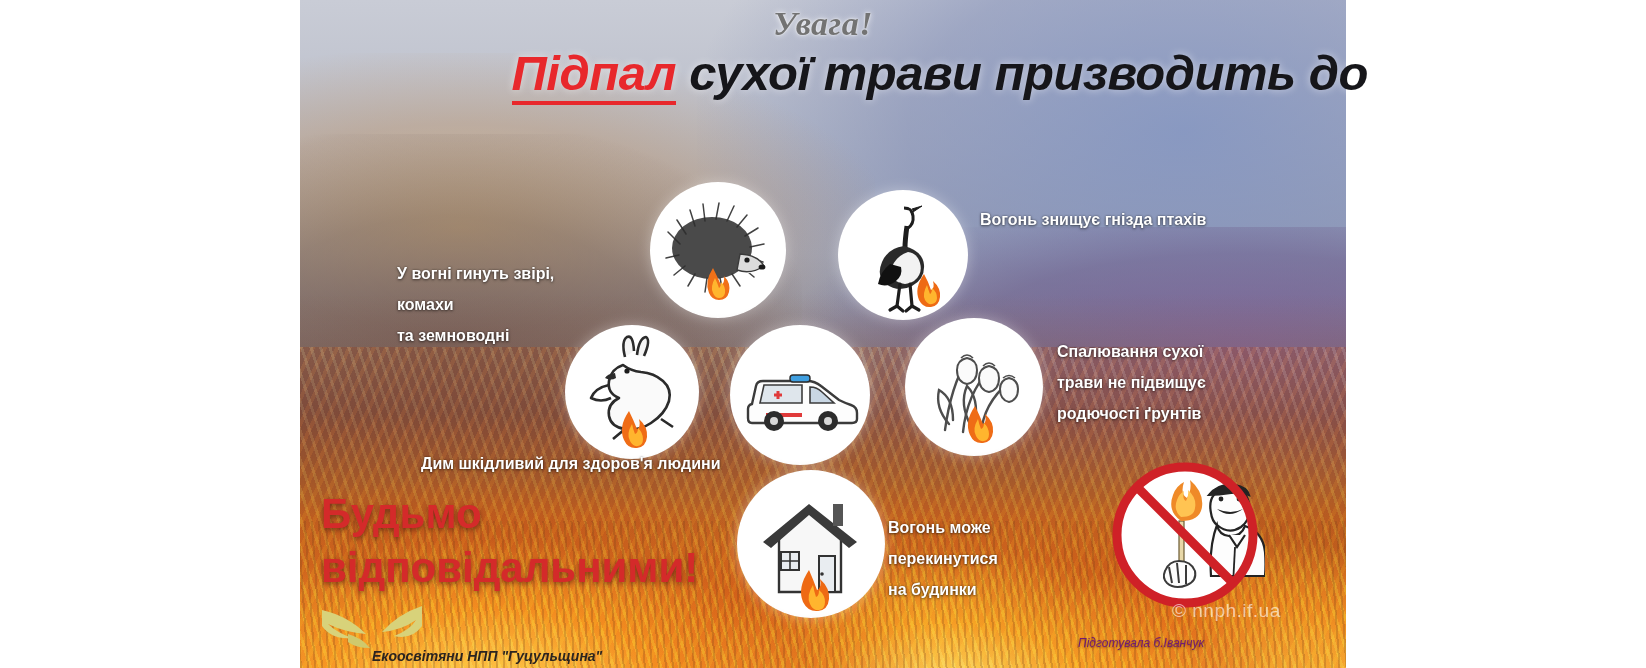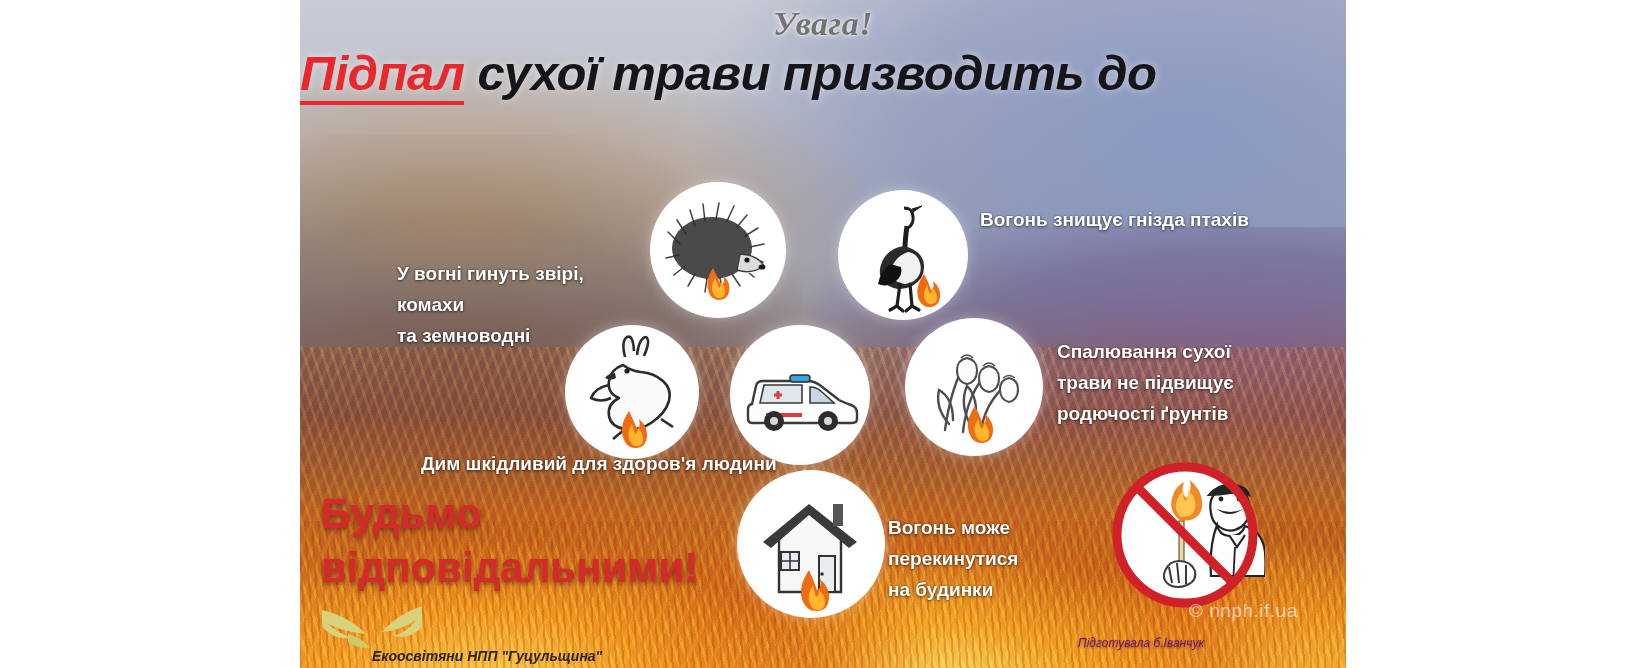--- a/index.html
+++ b/index.html
@@ -71,7 +71,7 @@
   }
   .hl-main{
     position:absolute;left:300px;top:42px;width:1068px;
-    text-align:left;
+    text-align:right;
     font-style:italic;font-weight:bold;font-size:49px;line-height:62px;
     color:#16161a;letter-spacing:-.5px;
     text-shadow:0 0 8px rgba(255,255,255,.55);

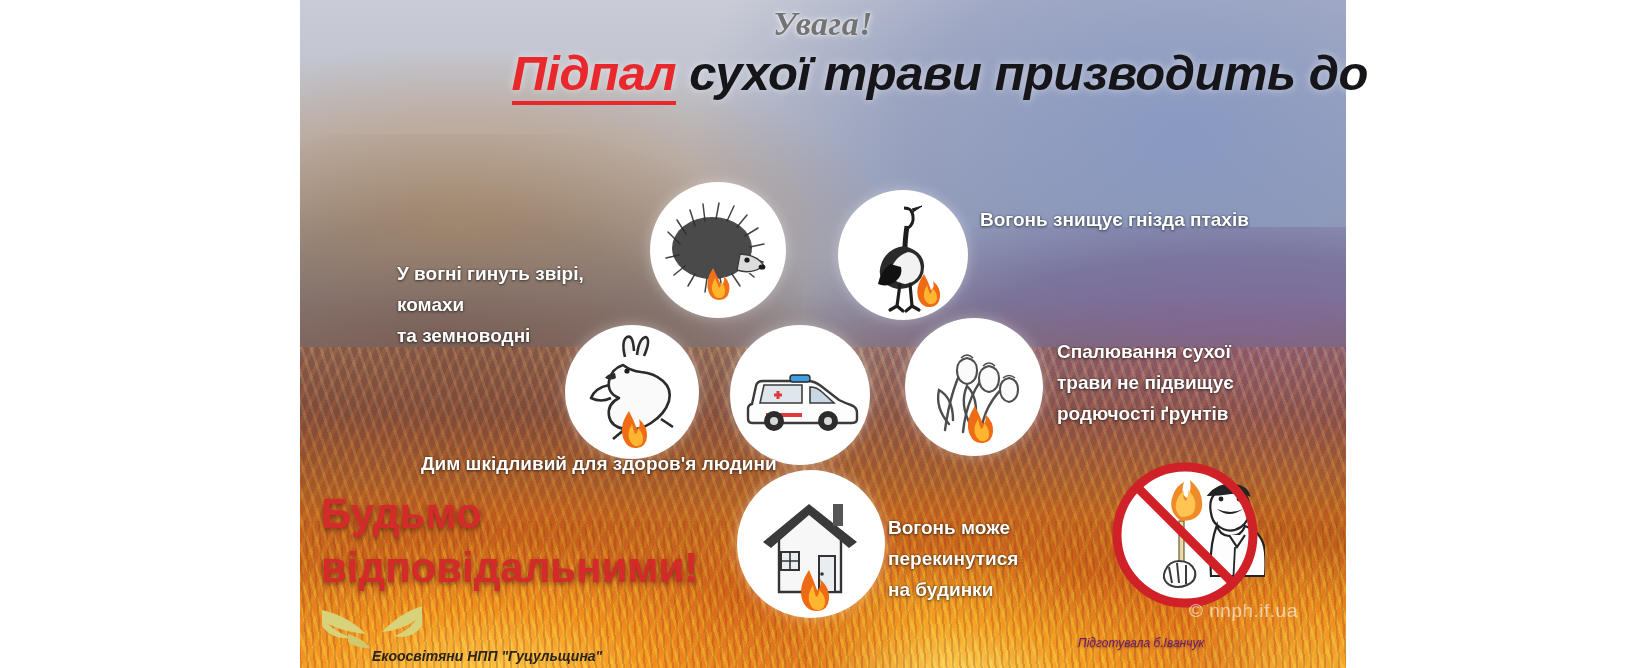--- a/index.html
+++ b/index.html
@@ -94,7 +94,7 @@
   
   .cap{
     position:absolute;
-    color:#ffffff;font-weight:bold;font-size:19px;line-height:31px;
+    color:#ffffff;font-weight:bold;font-size:16px;line-height:31px;
     text-shadow:0 1px 3px rgba(0,0,0,.55),0 0 2px rgba(0,0,0,.4);
     white-space:pre-line;
   }

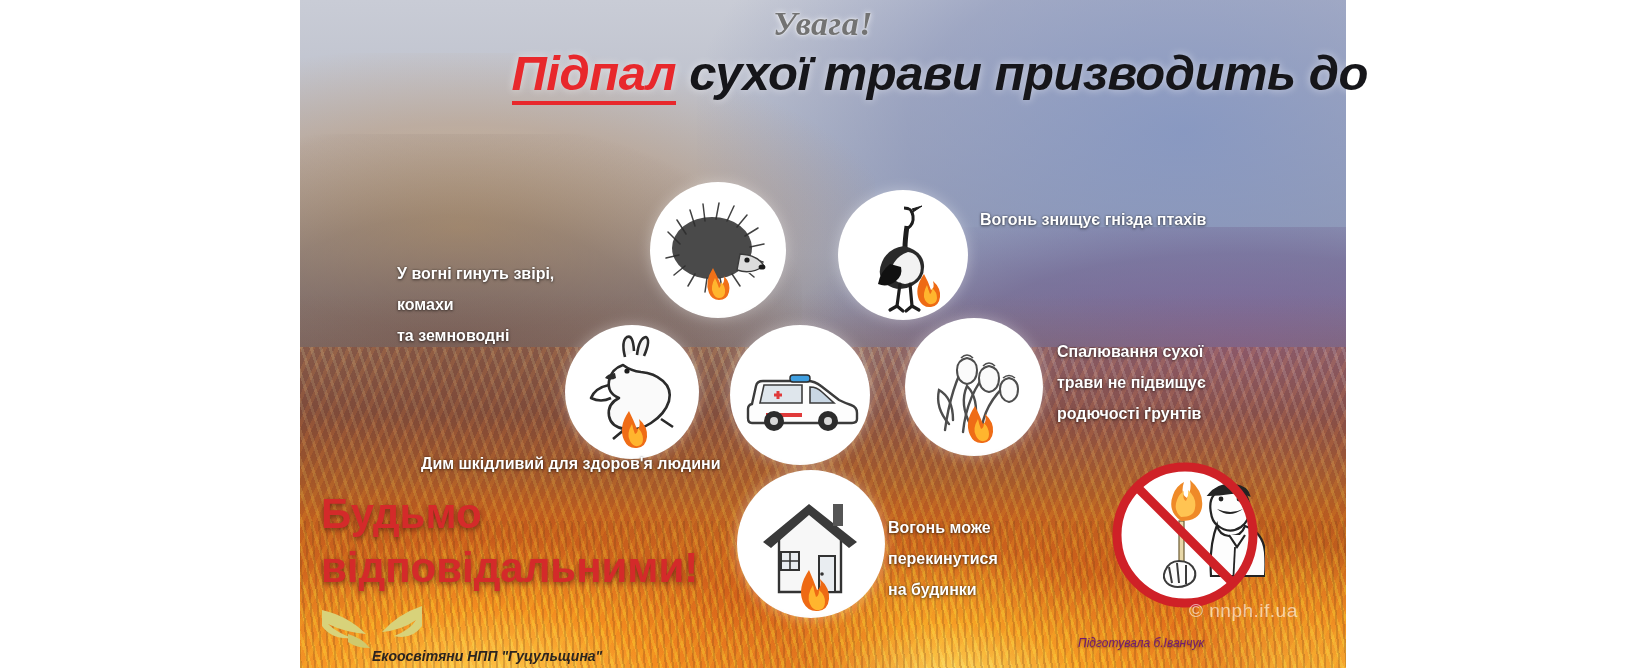--- a/index.html
+++ b/index.html
@@ -130,7 +130,6 @@
     position:absolute;left:1172px;top:600px;
     font-size:19px;color:rgba(255,255,255,.6);
     letter-spacing:.5px;
-    margin-left:17px;
   }
 
   

